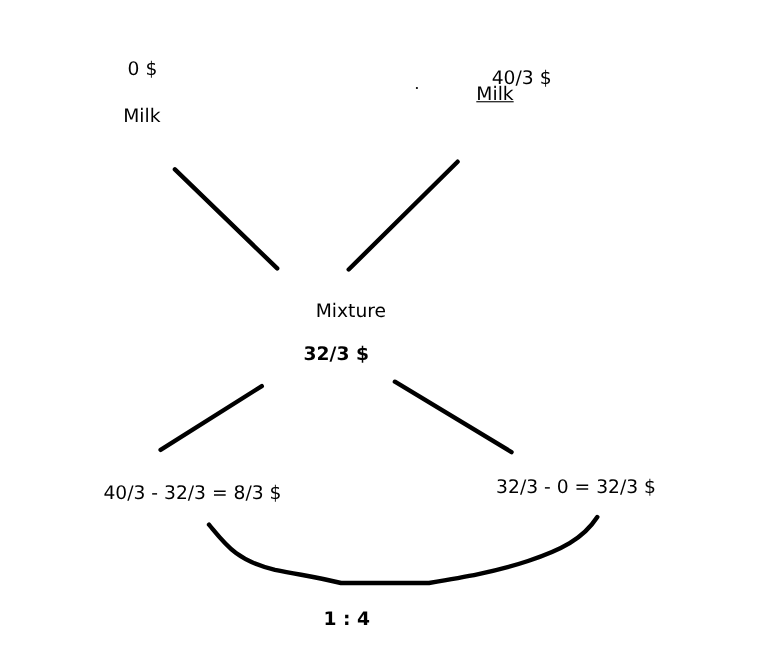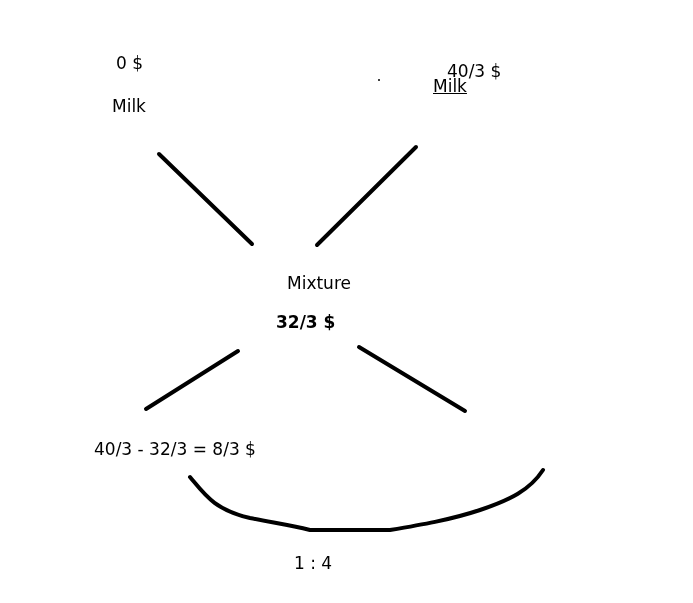--- a/index.html
+++ b/index.html
@@ -38,6 +38,7 @@
   <div class="lbl" style="left:276px; top:312px;font-weight:bold;">32/3 $</div>
 
   <div class="lbl" style="left:58px; top:439px;margin-left:36px;">40/3 - 32/3 = 8/3 $</div>
+  <div class="lbl" style="left:451px; top:433px;">32/3 - 0 = 32/3 $</div>
 
   <div class="lbl" style="left:294px; top:553px;">1 : 4</div>
 </div>

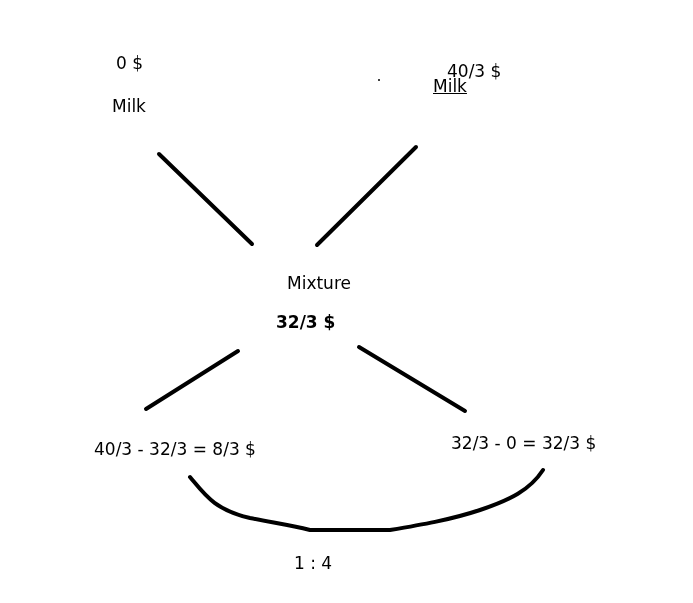--- a/index.html
+++ b/index.html
@@ -40,7 +40,7 @@
   <div class="lbl" style="left:58px; top:439px;margin-left:36px;">40/3 - 32/3 = 8/3 $</div>
   <div class="lbl" style="left:451px; top:433px;">32/3 - 0 = 32/3 $</div>
 
-  <div class="lbl" style="left:294px; top:553px;">1 : 4</div>
+  <div class="lbl" style="left:294px; top:553px;font-weight:bold;">1 : 4</div>
 </div>
 
 </body></html>

